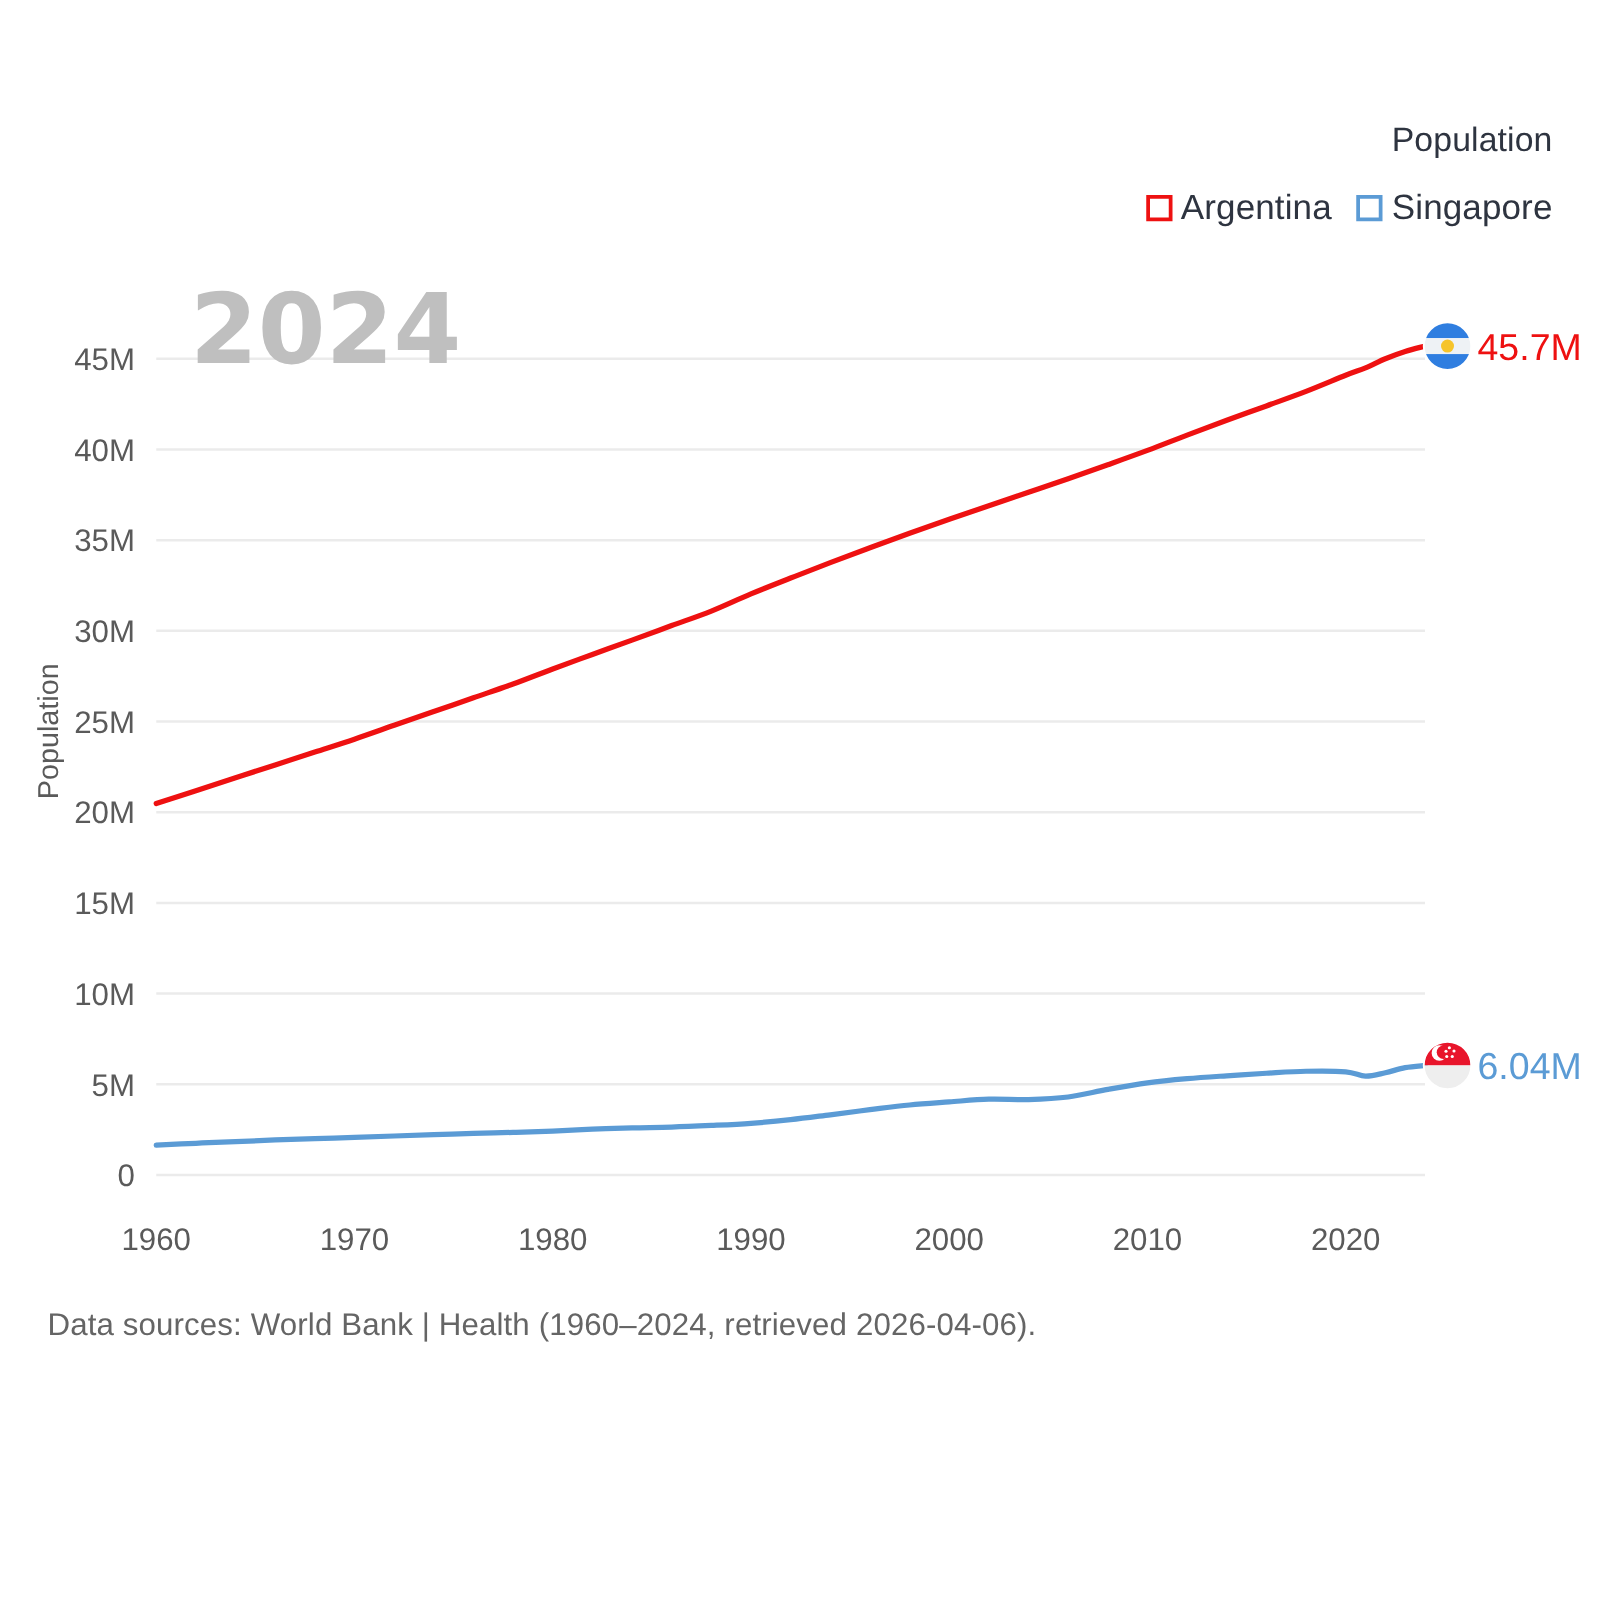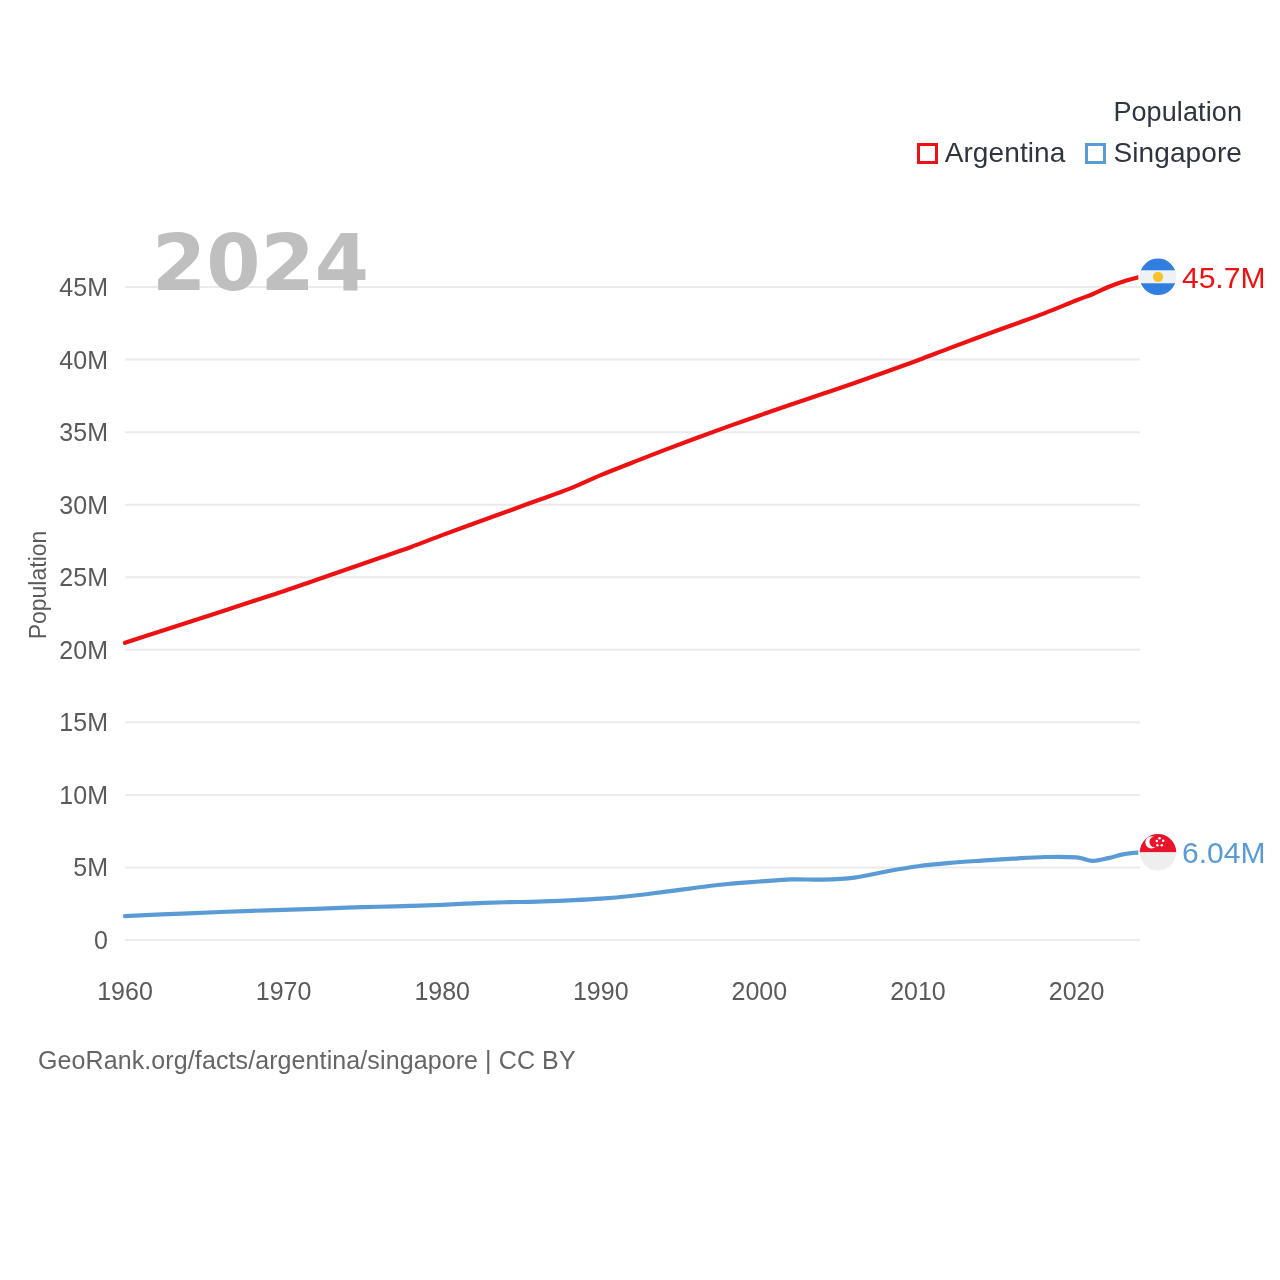--- a/index.html
+++ b/index.html
@@ -37,7 +37,7 @@
     letter-spacing: 0.1px;
   }
   .legend-items {
-    margin-top: 9px;
+    margin-top: 22px;
     display: flex;
     flex-direction: row;
     justify-content: flex-end;

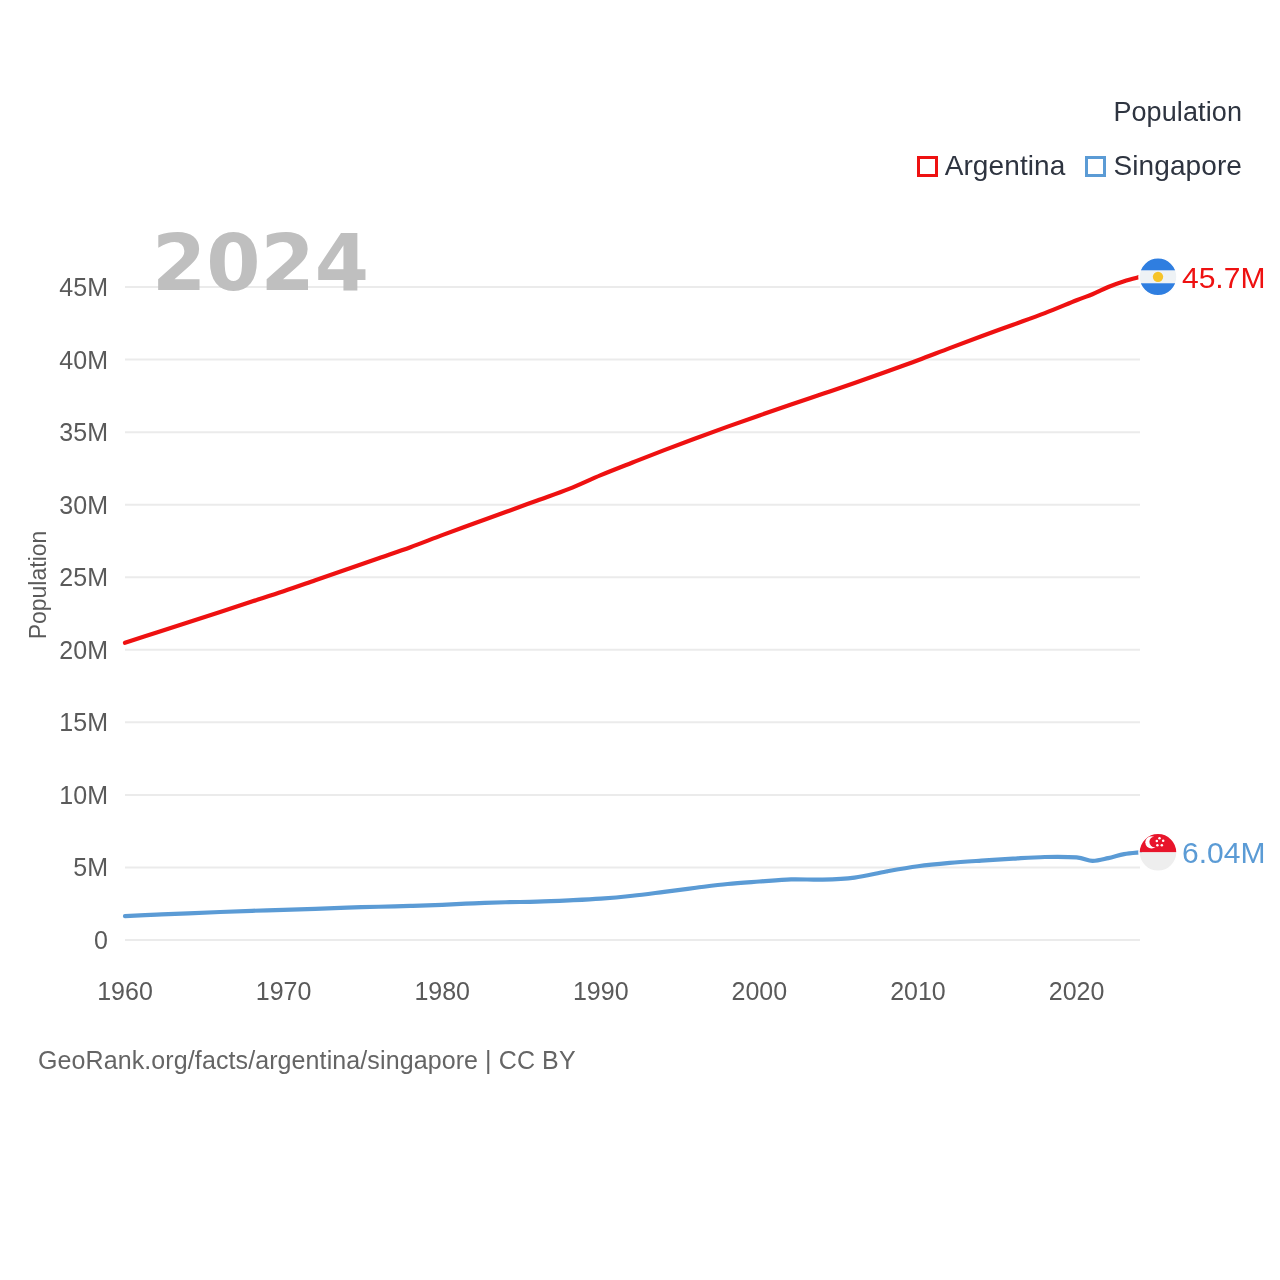--- a/index.html
+++ b/index.html
@@ -224,6 +224,7 @@
   </div>
 
   <div class="footer">
+    <div class="footer-line">Data sources: World Bank | Health (1960–2024, retrieved 2026-04-06).</div>
     <div class="footer-line">GeoRank.org/facts/argentina/singapore | CC BY</div>
   </div>
 

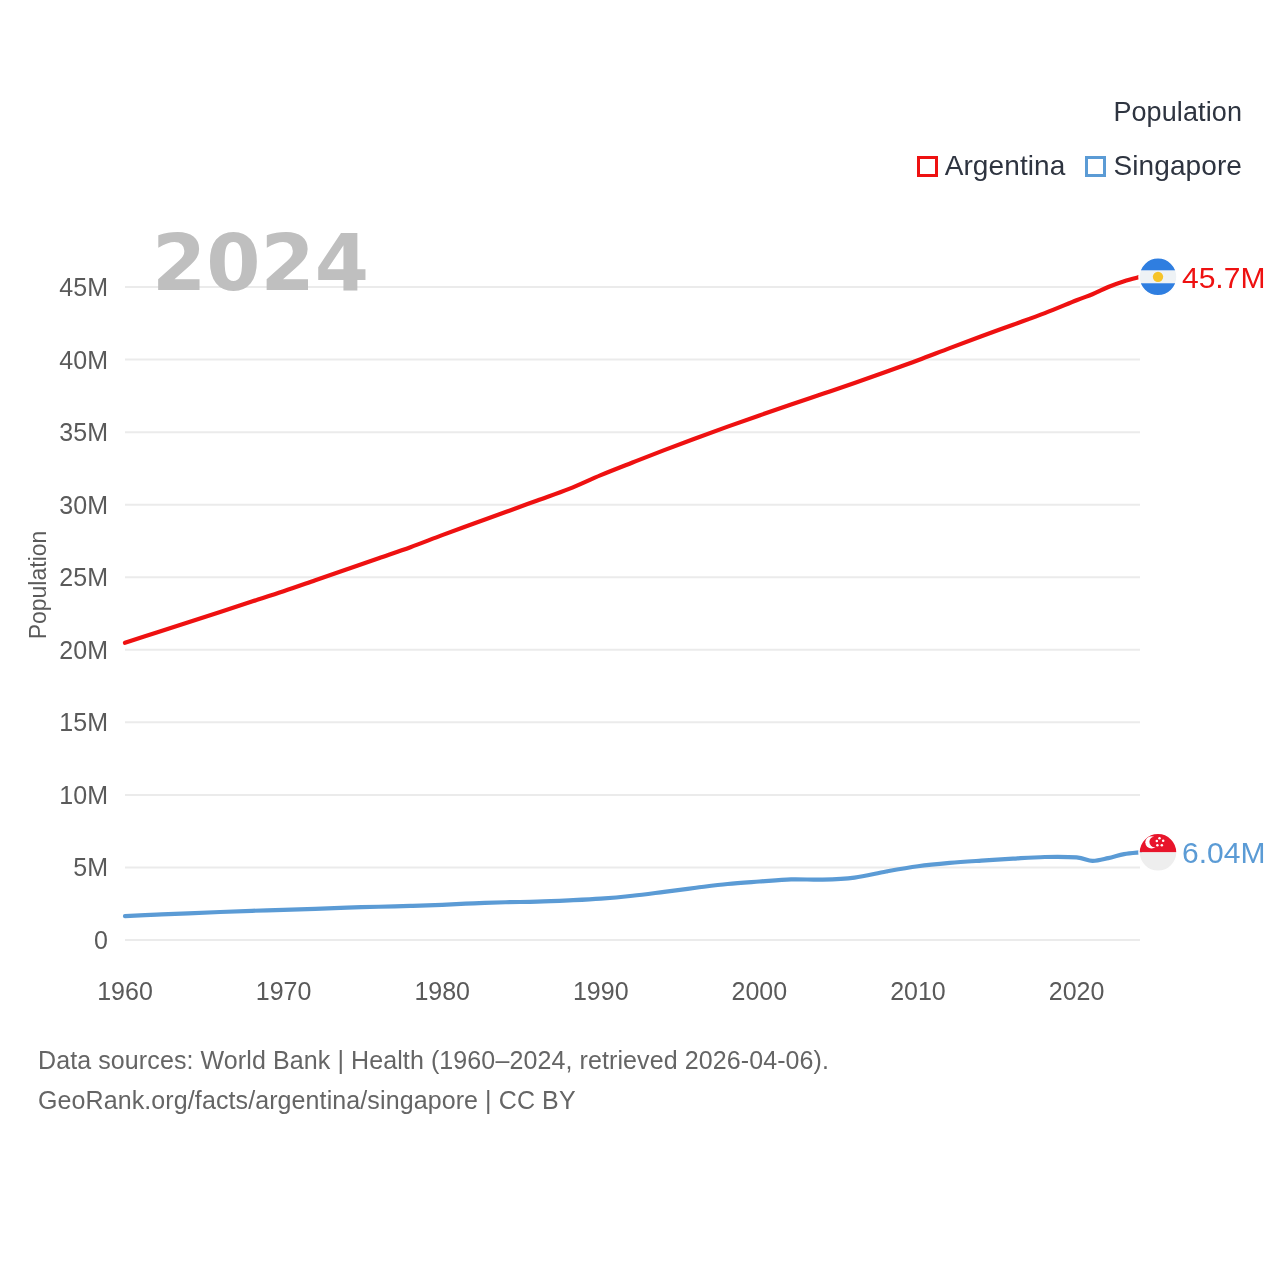--- a/index.html
+++ b/index.html
@@ -225,7 +225,6 @@
 
   <div class="footer">
     <div class="footer-line">Data sources: World Bank | Health (1960–2024, retrieved 2026-04-06).</div>
-    <div class="footer-line">GeoRank.org/facts/argentina/singapore | CC BY</div>
   </div>
 
 </div>

